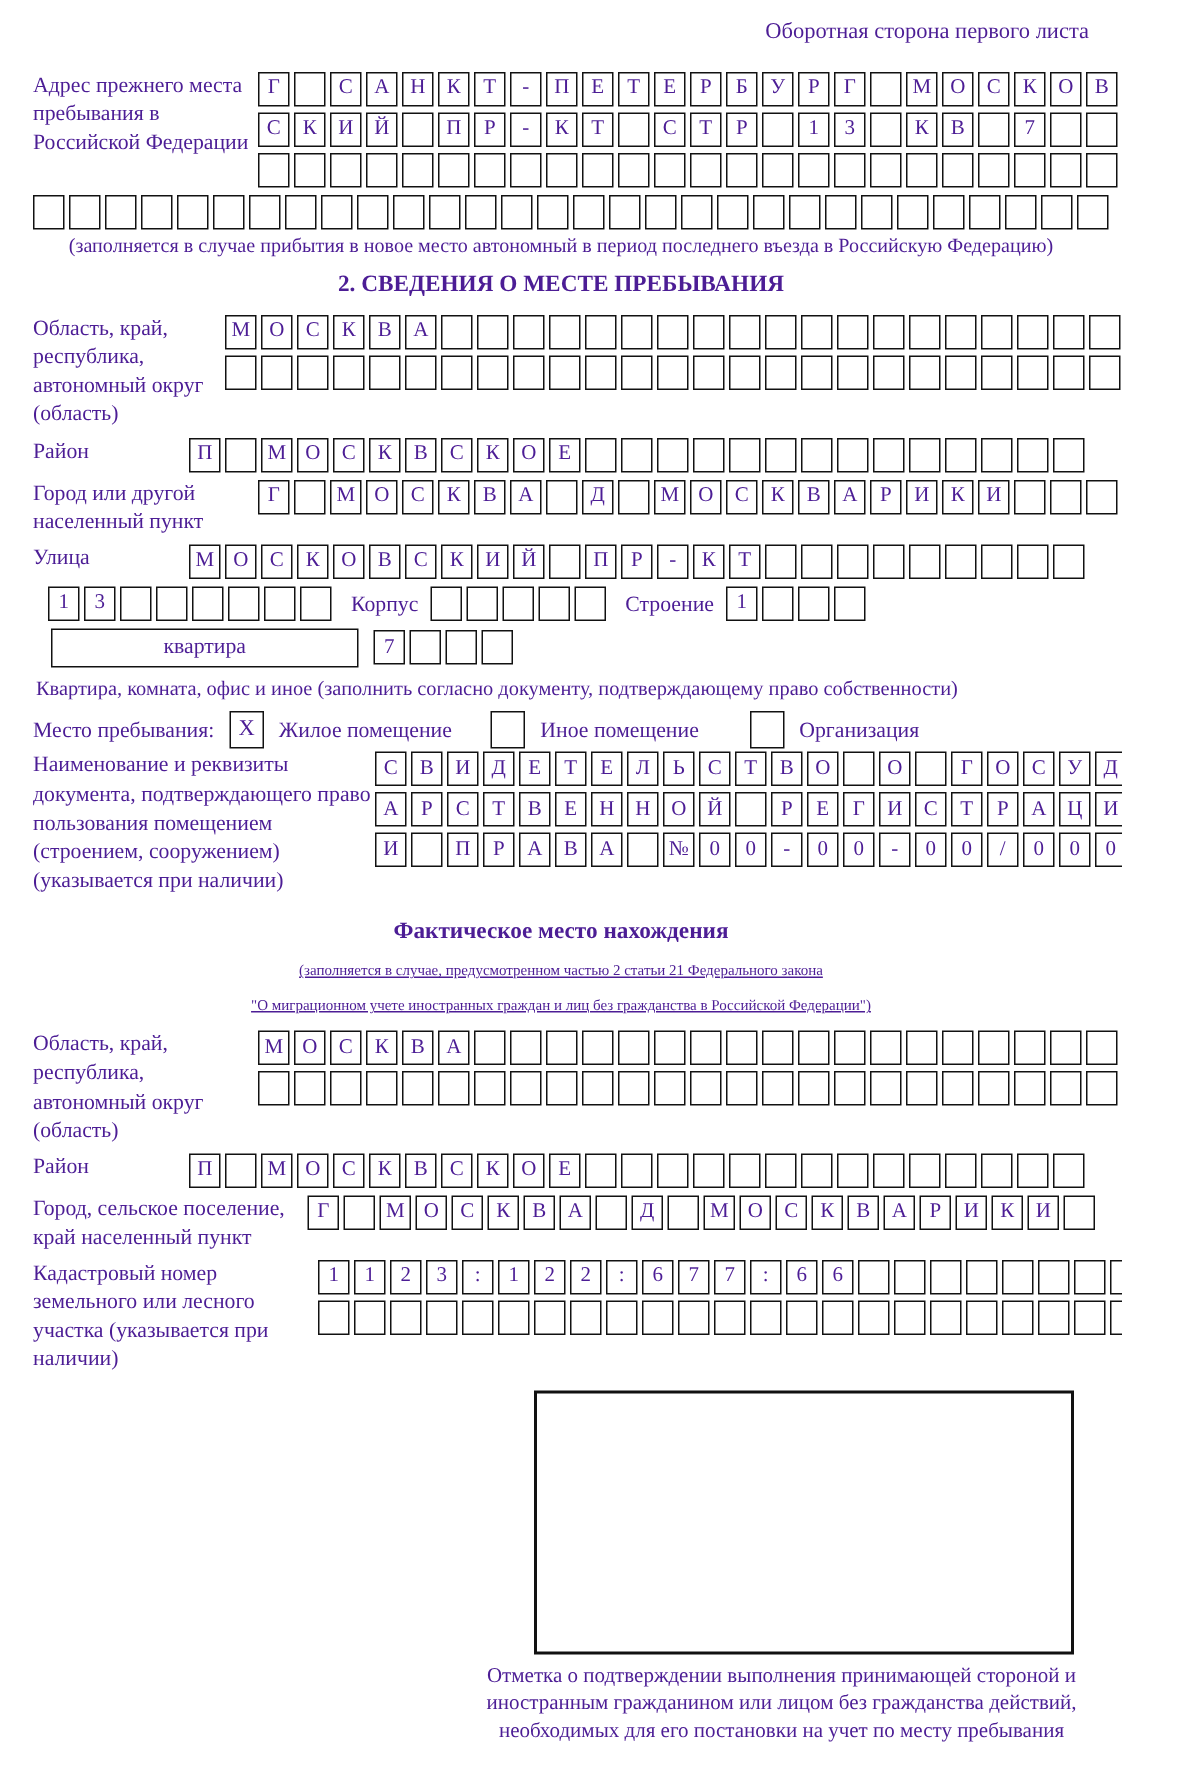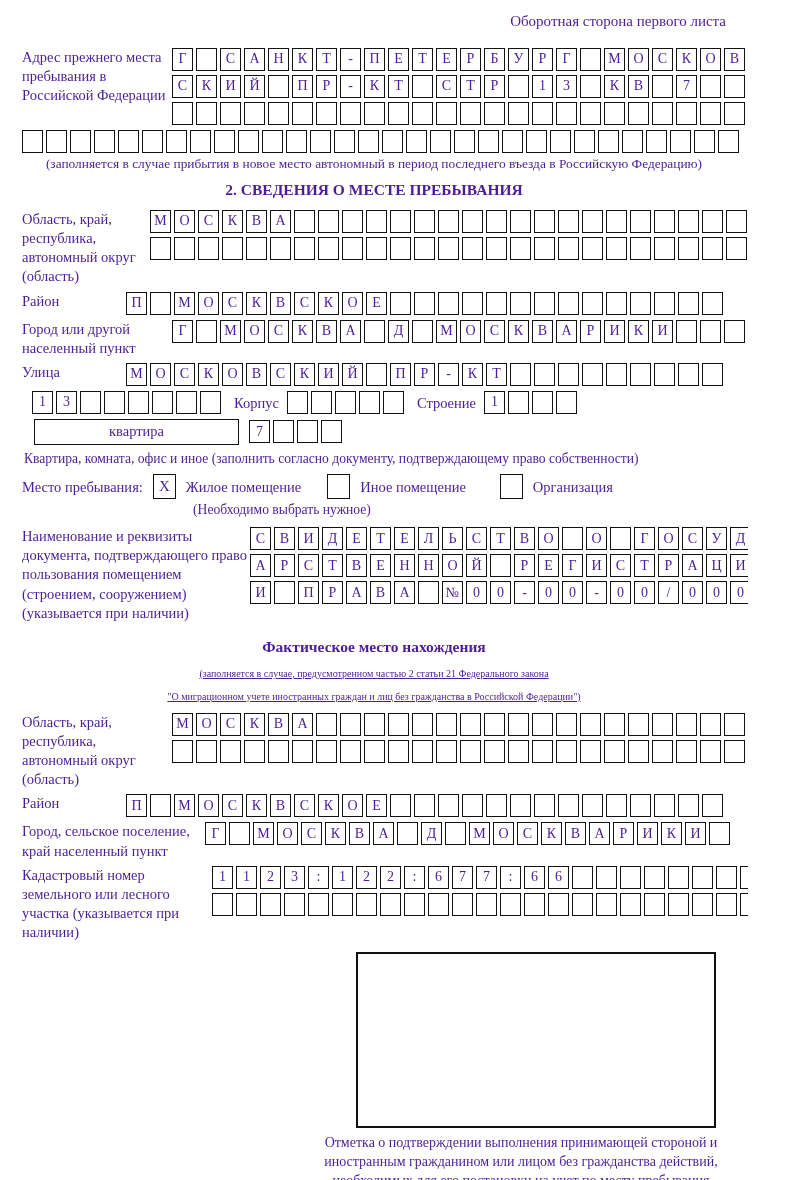--- a/index.html
+++ b/index.html
@@ -364,7 +364,6 @@
     <span class="chk" style="margin-left:34px"></span>
     <span>Организация</span>
   </div>
-  <div class="chk-note">(Необходимо выбрать нужное)</div>
 
   <div class="frow">
     <div class="lbl" style="width:228px">Наименование и реквизиты документа, подтверждающего право пользования помещением (строением, сооружением) (указывается при наличии)</div>

